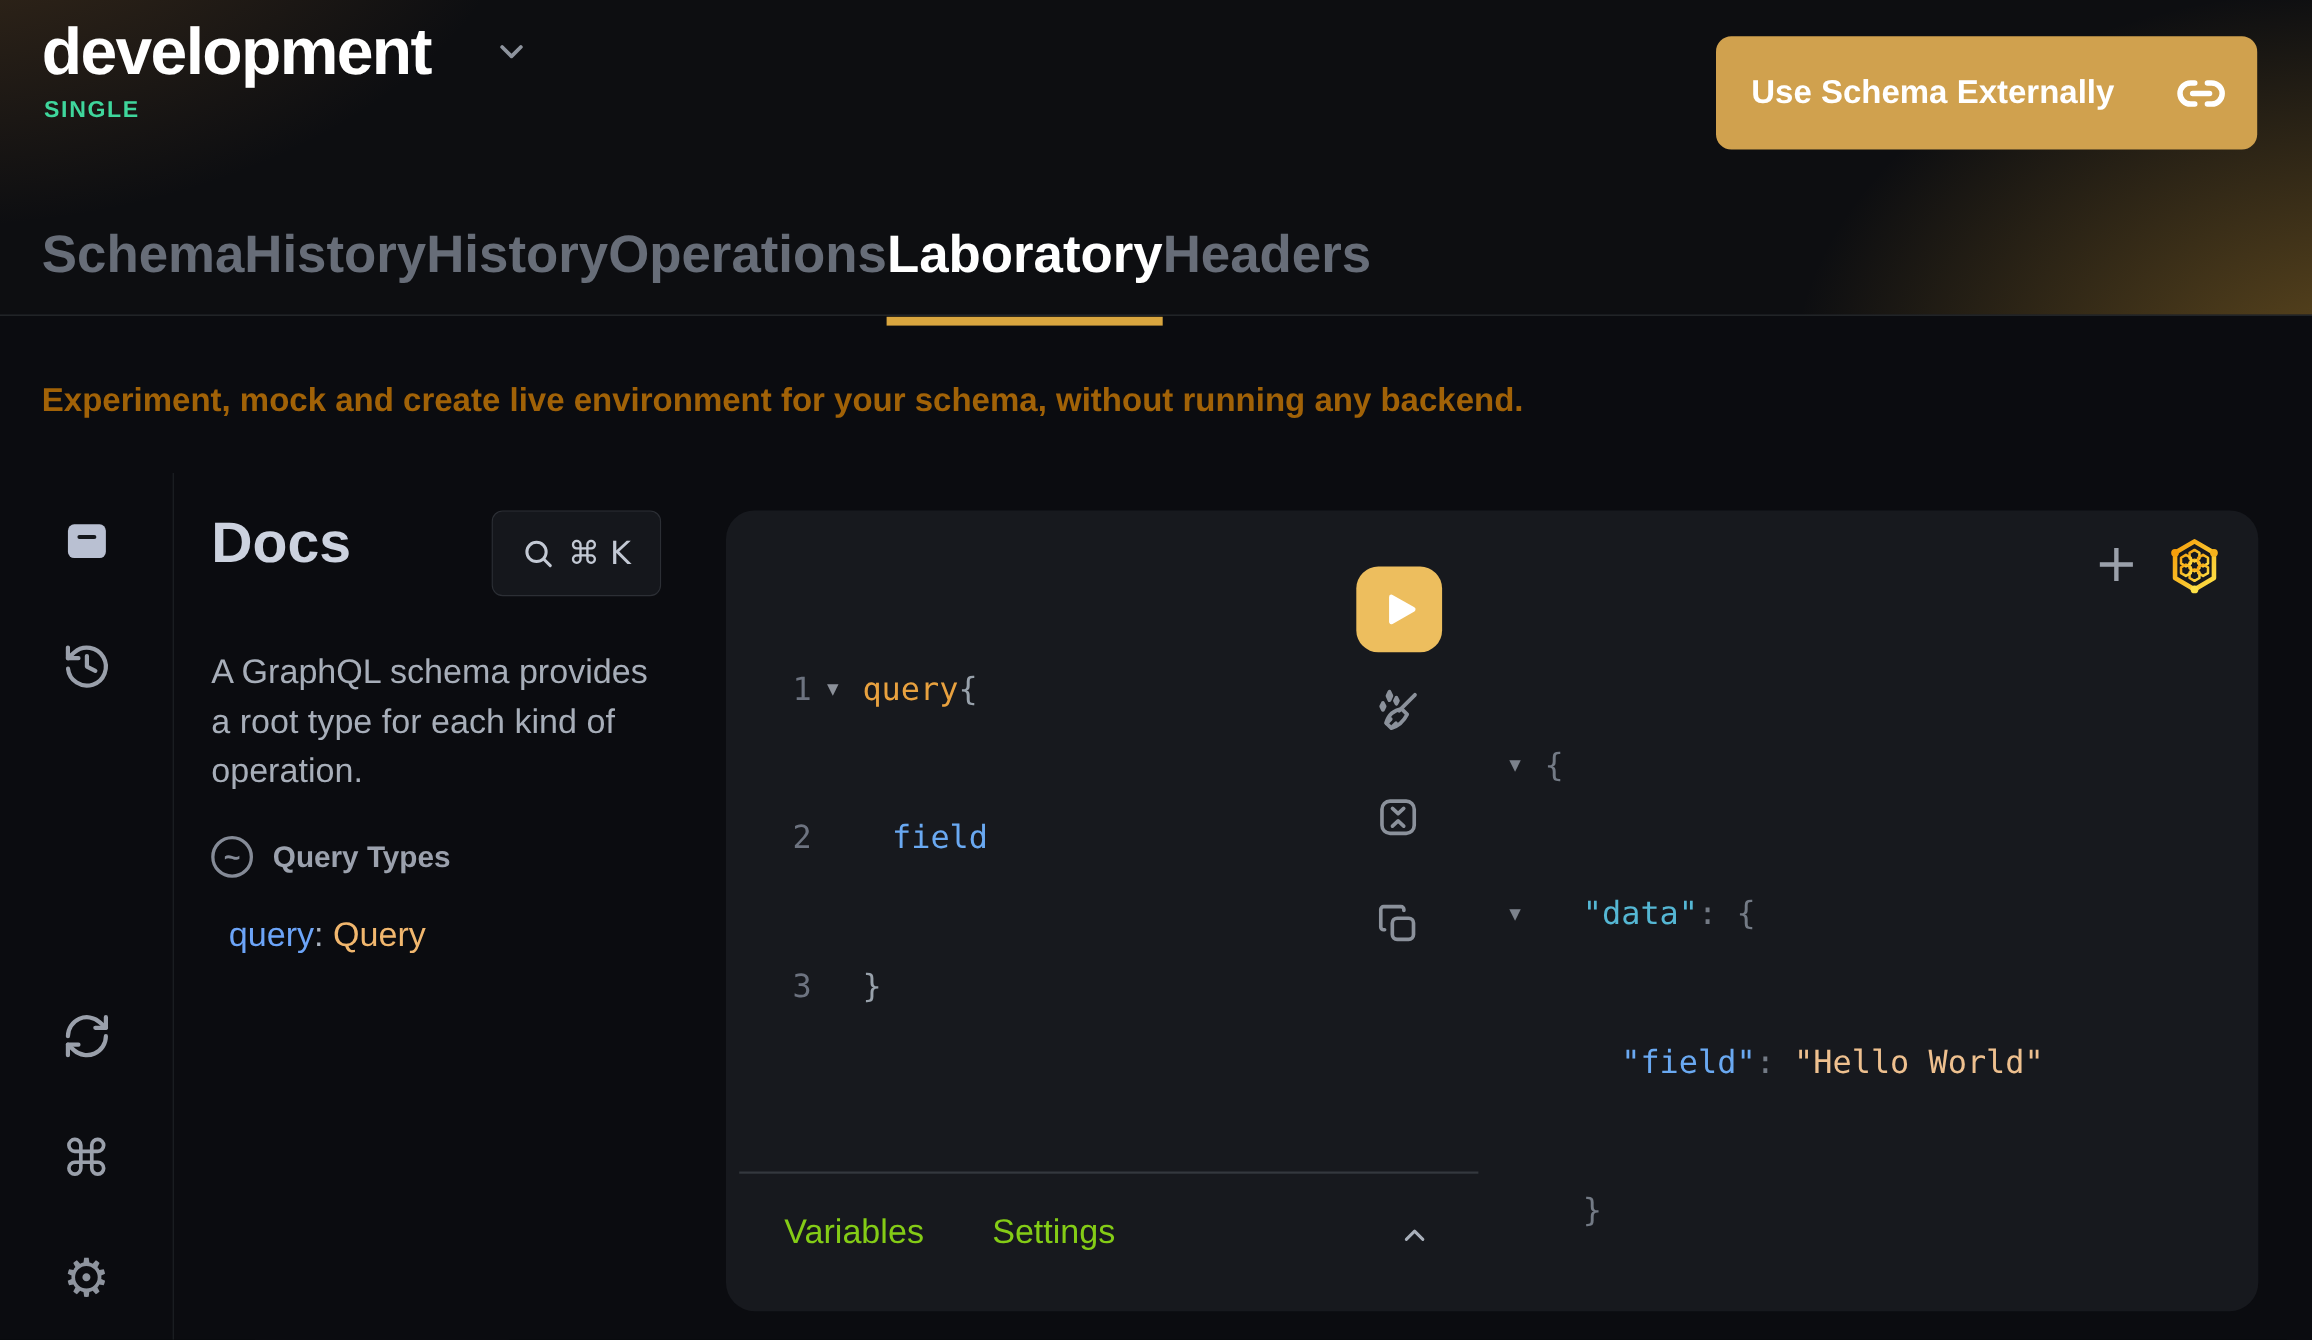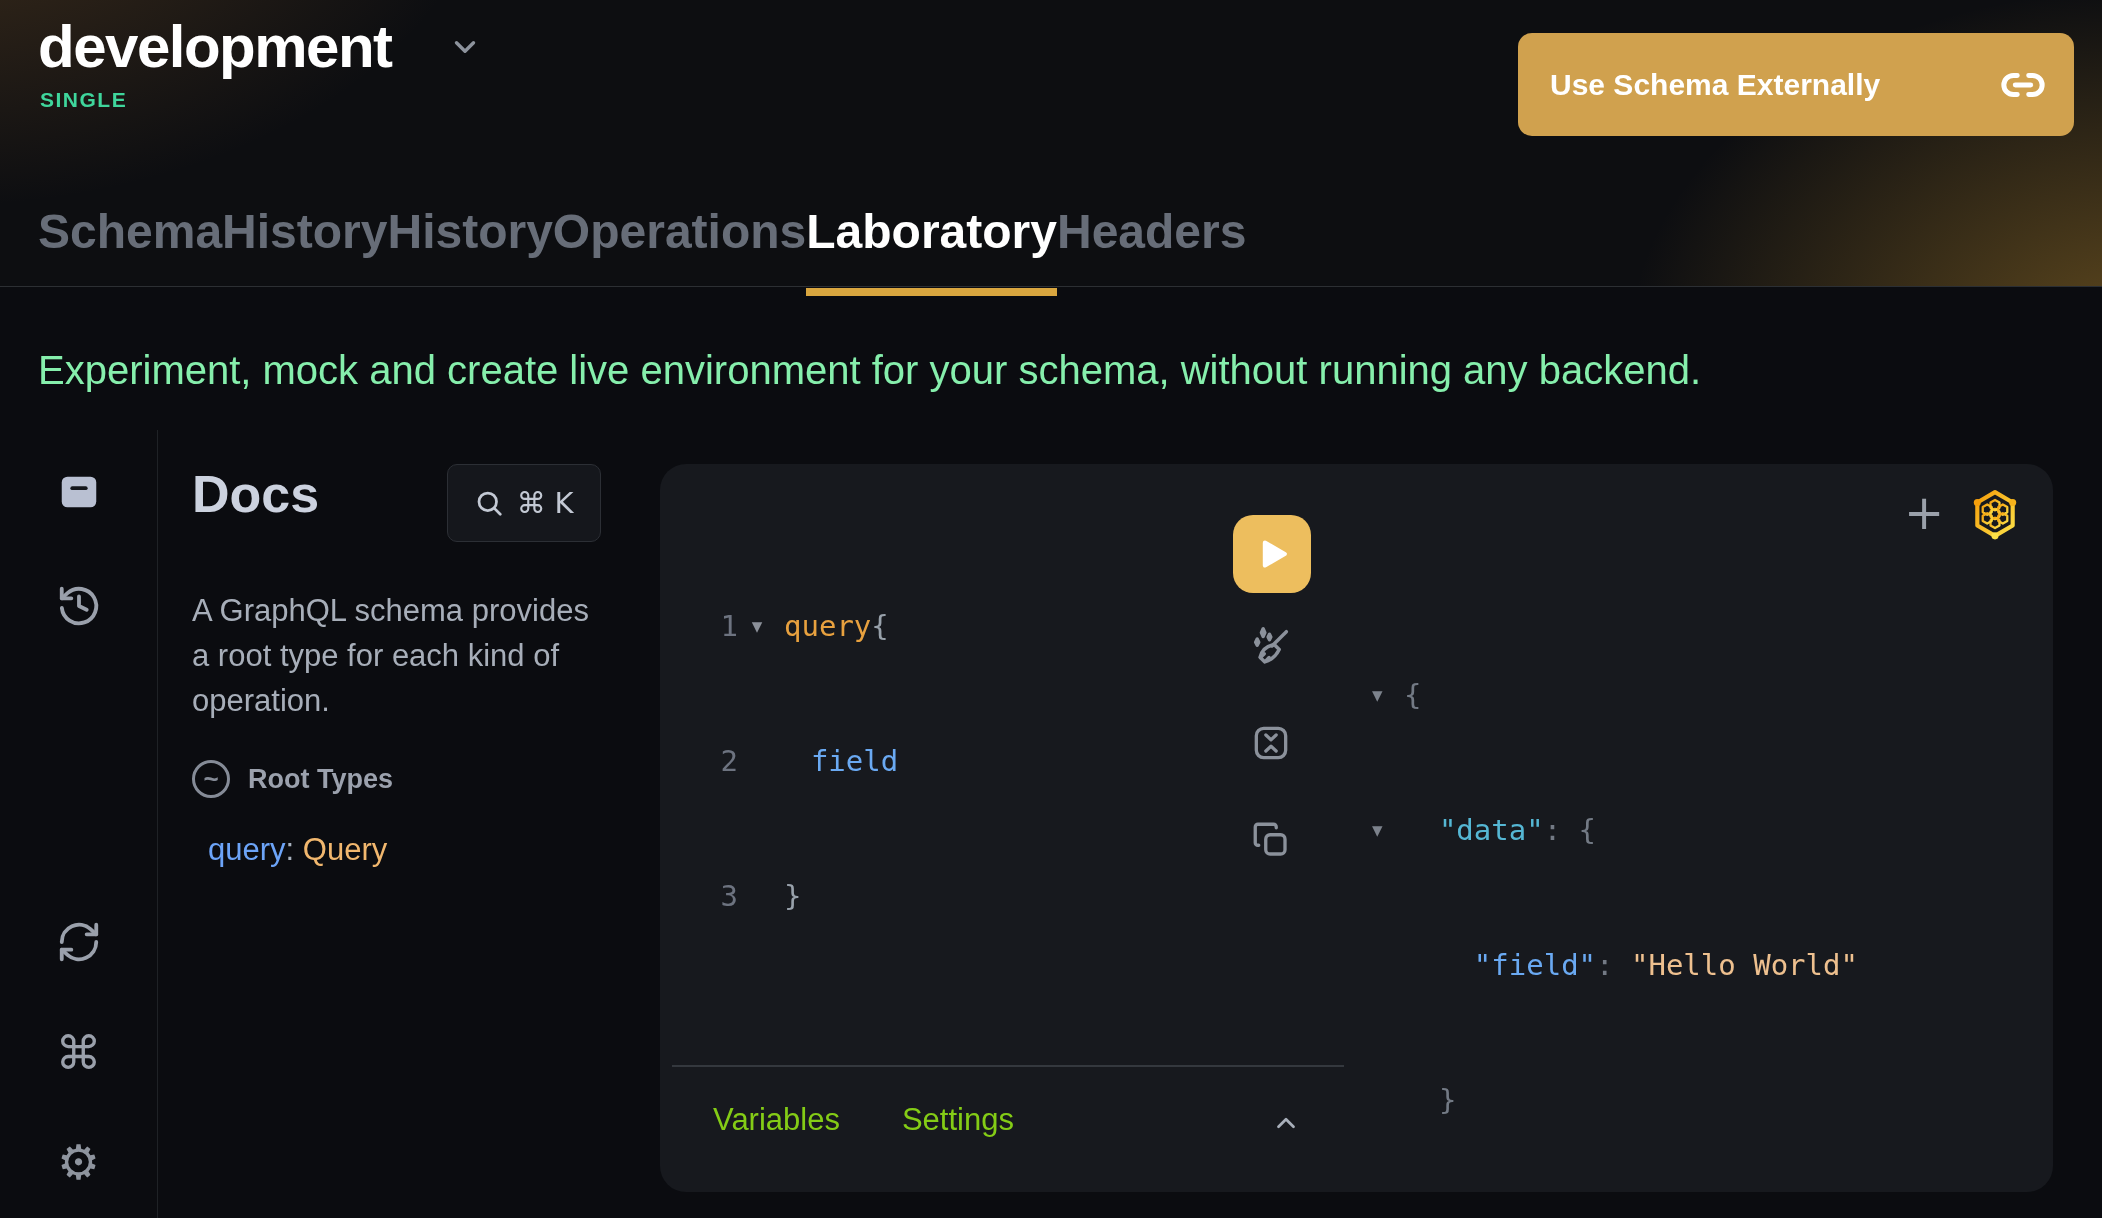--- a/index.html
+++ b/index.html
@@ -21,7 +21,7 @@
   .title-chevron { position:absolute; left:448px; top:30px; }
   .badge { position:absolute; left:40px; top:88px; font-size:21px; font-weight:700; letter-spacing:1.5px; }
   .ext-btn {
-    position:absolute; right:28px; top:33px; width:556px; height:103px; border-radius:14px;
+    position:absolute; right:50px; top:33px; width:492px; height:103px; border-radius:14px;
     background:#d0a14e; display:flex; align-items:center; justify-content:space-between;
     padding:0 28px 0 32px; cursor:pointer; border:none;
   }

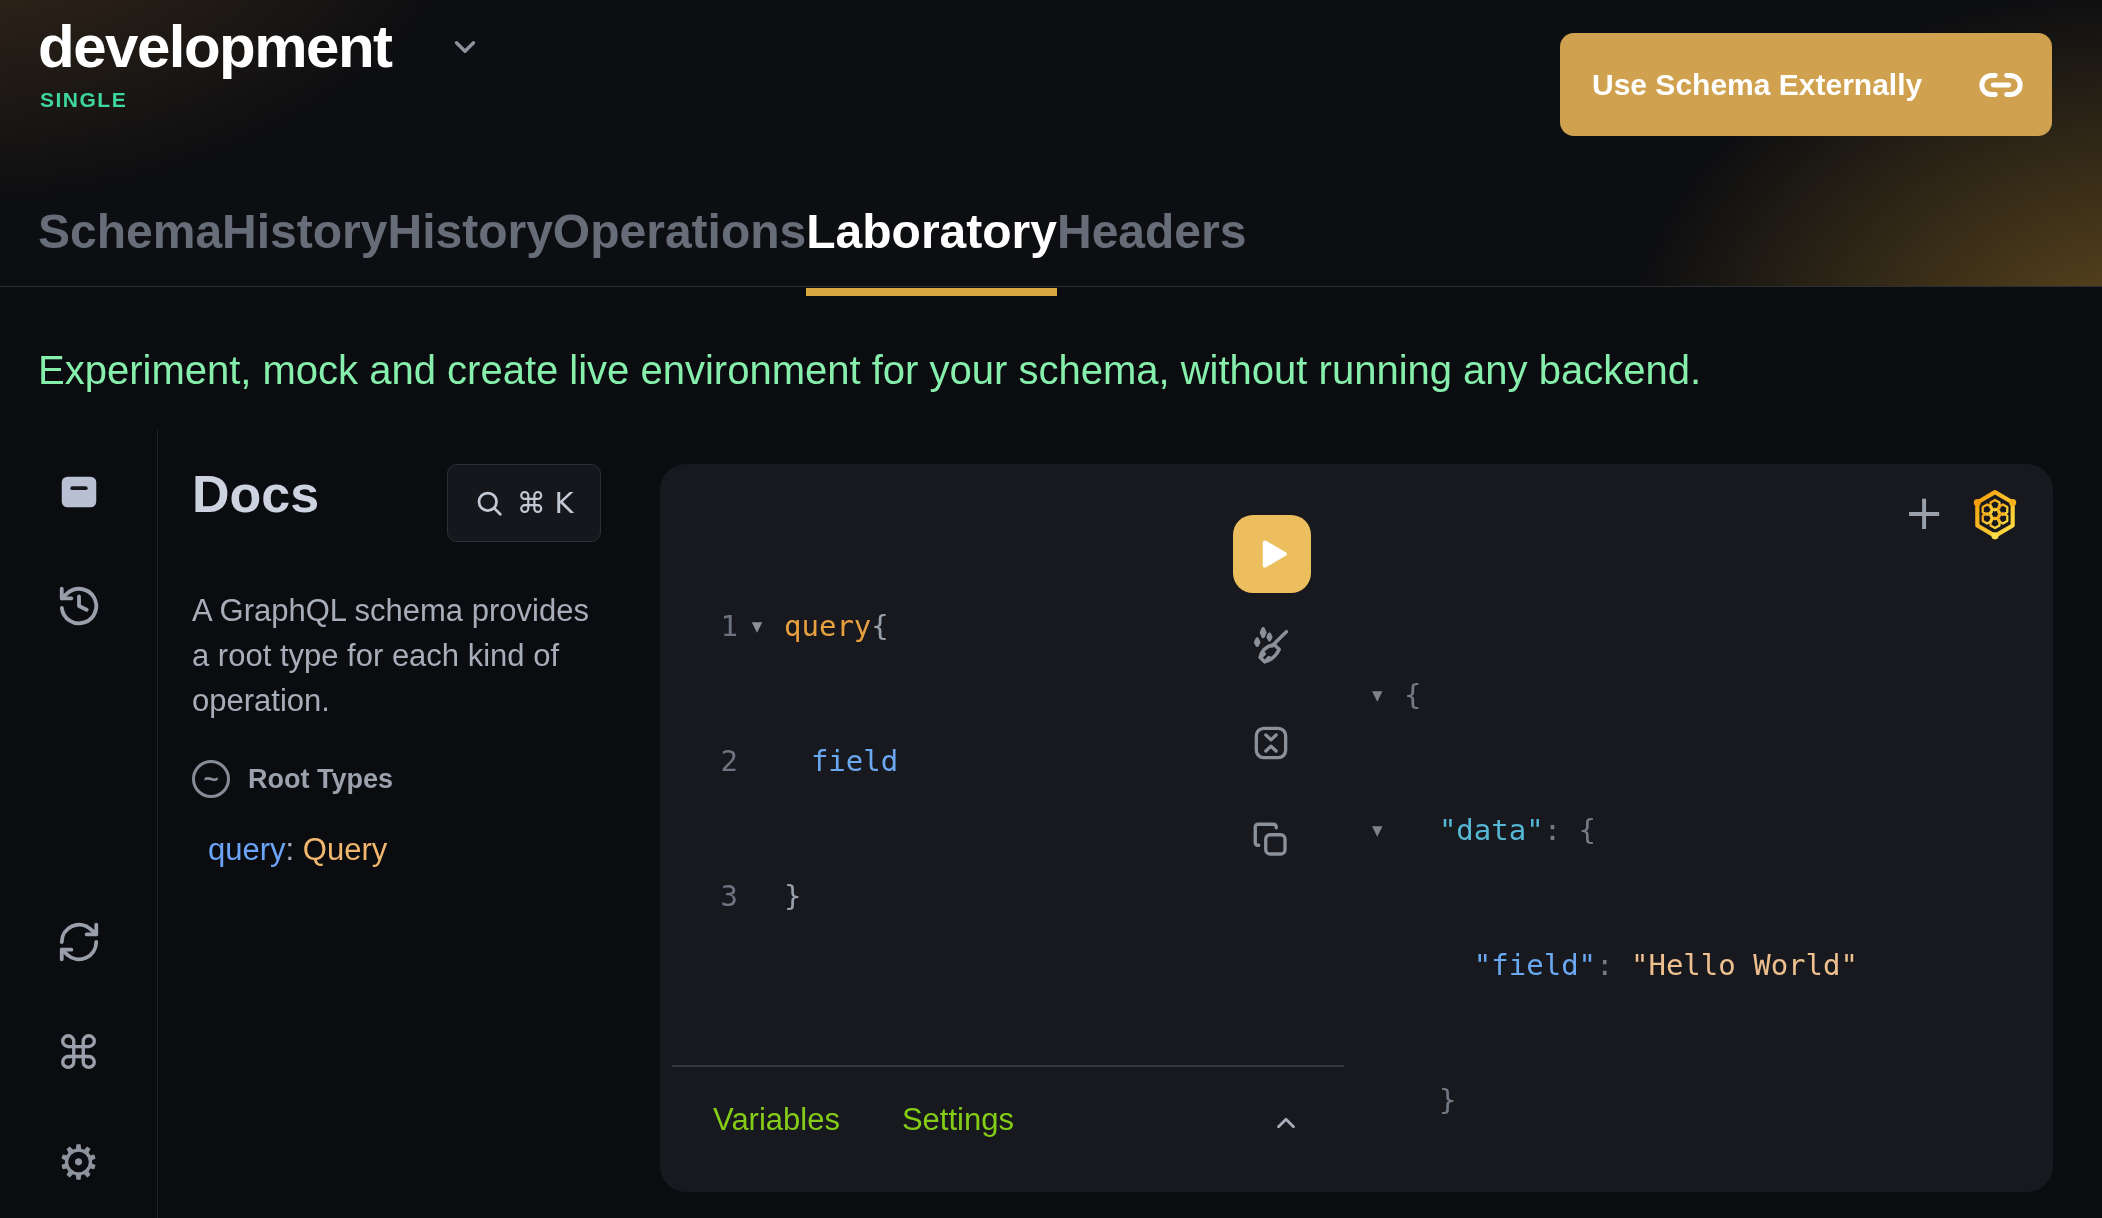--- a/index.html
+++ b/index.html
@@ -31,7 +31,7 @@
   .tab.active { color:#ffffff; }
   .tab.active::after { content:""; position:absolute; left:0; right:0; top:76px; height:8px; background:#d9a63f; }
   
-  .subtitle { position:absolute; left:38px; top:348px; font-size:40px; color:#86efac; }
+  .subtitle { position:absolute; left:38px; top:348px; font-size:30px; color:#a16207;font-weight:bold; }
   
   .rail { position:absolute; left:0; top:430px; bottom:0; width:158px; border-right:1px solid #1f2226; }
   .rail-btn { position:absolute; left:50%; transform:translateX(-50%); width:52px; height:52px;

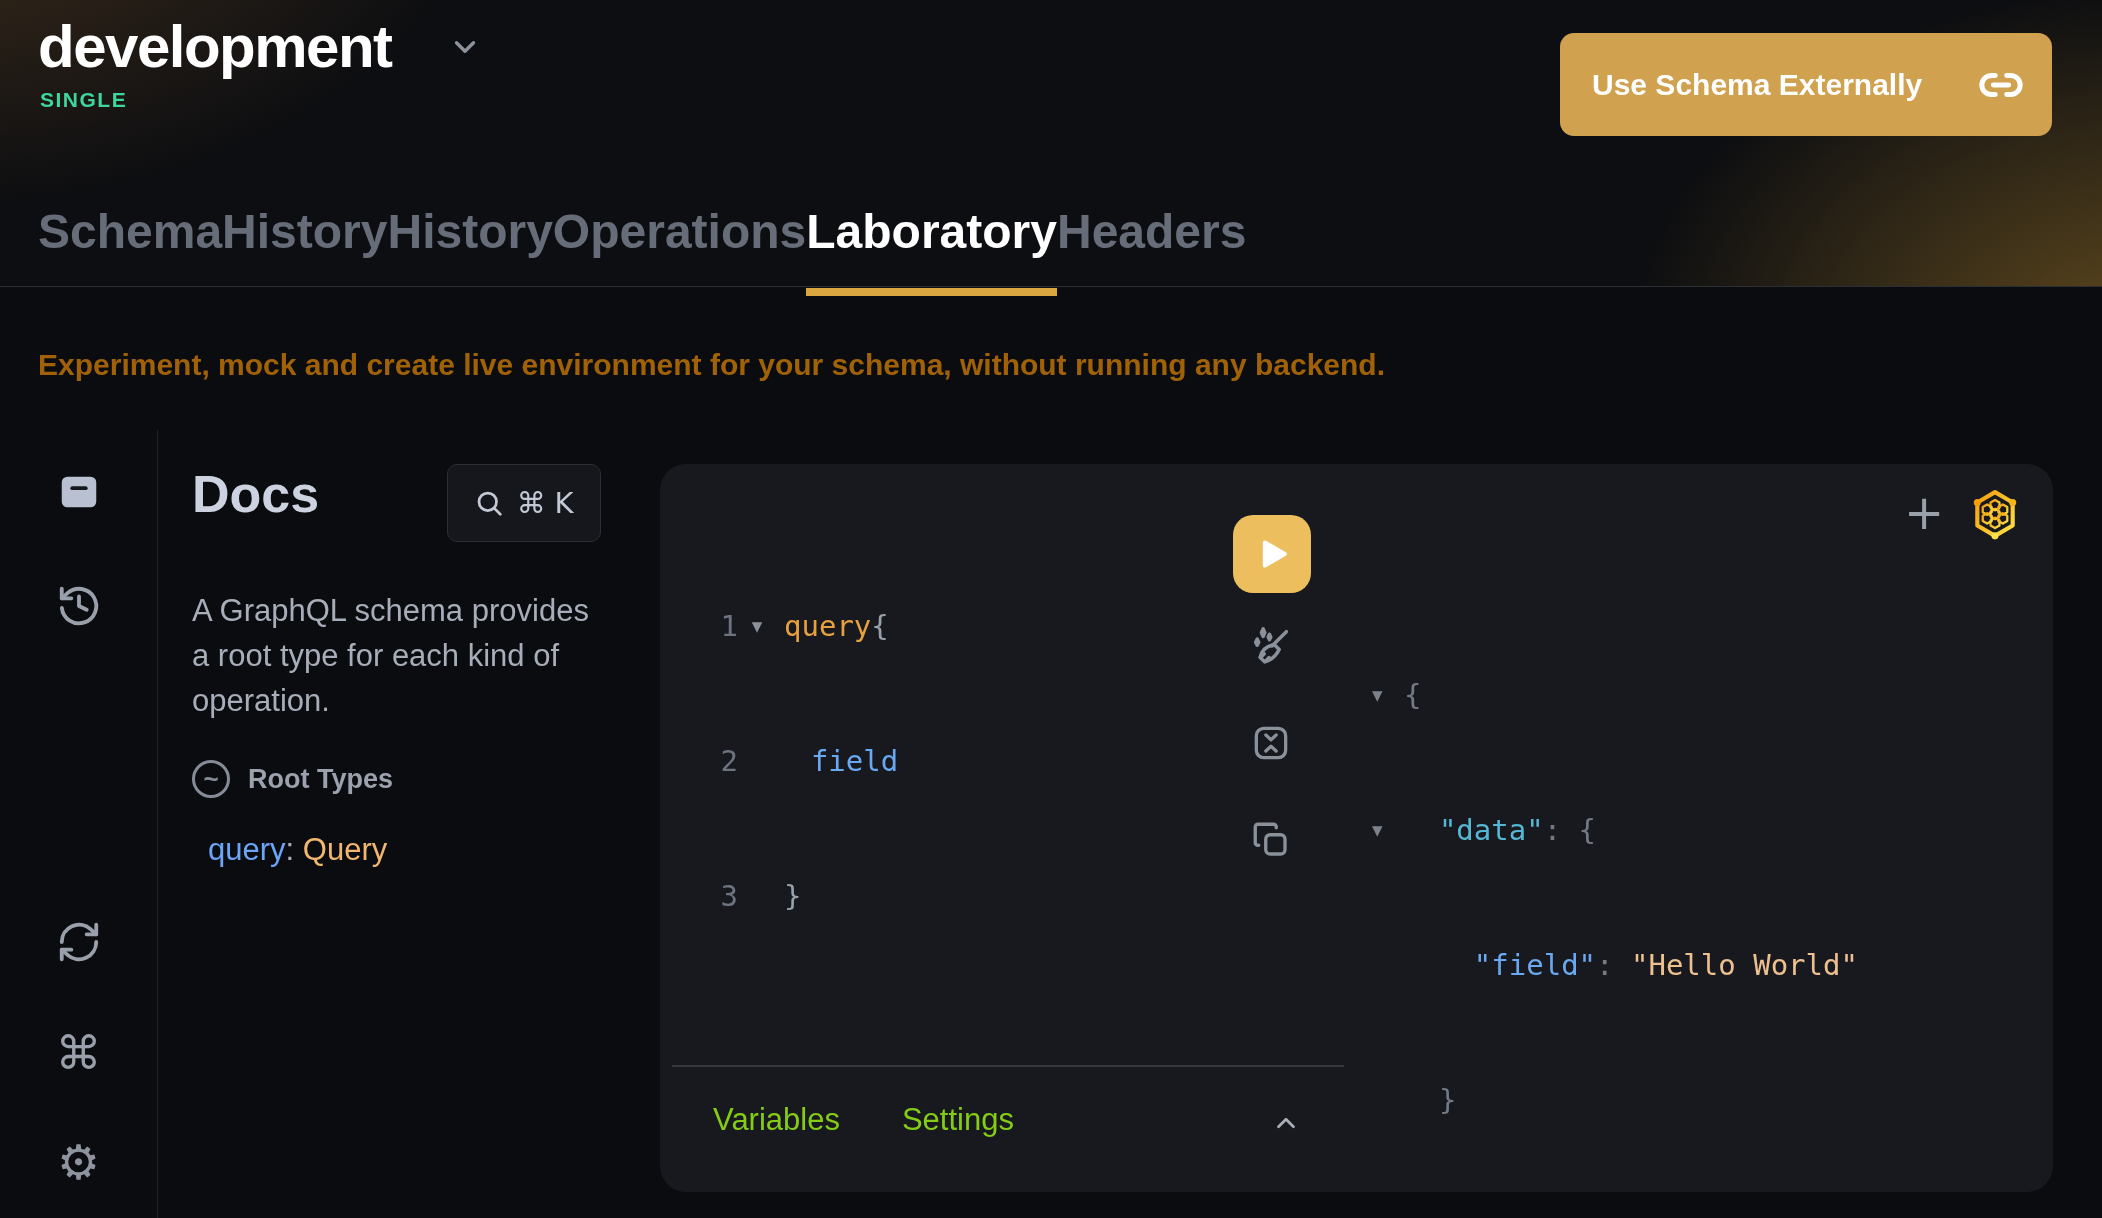--- a/index.html
+++ b/index.html
@@ -185,7 +185,7 @@
   <div class="docs-desc">A GraphQL schema provides a root type for each kind of operation.</div>
   <div class="root-types">
     <span class="rt-circle">~</span>
-    <span class="rt-label">Root Types</span>
+    <span class="rt-label">Query Types</span>
   </div>
   <div class="rt-row"><span class="c-field">query</span><span class="c-sep">: </span><span class="c-type">Query</span></div>
 </div>

